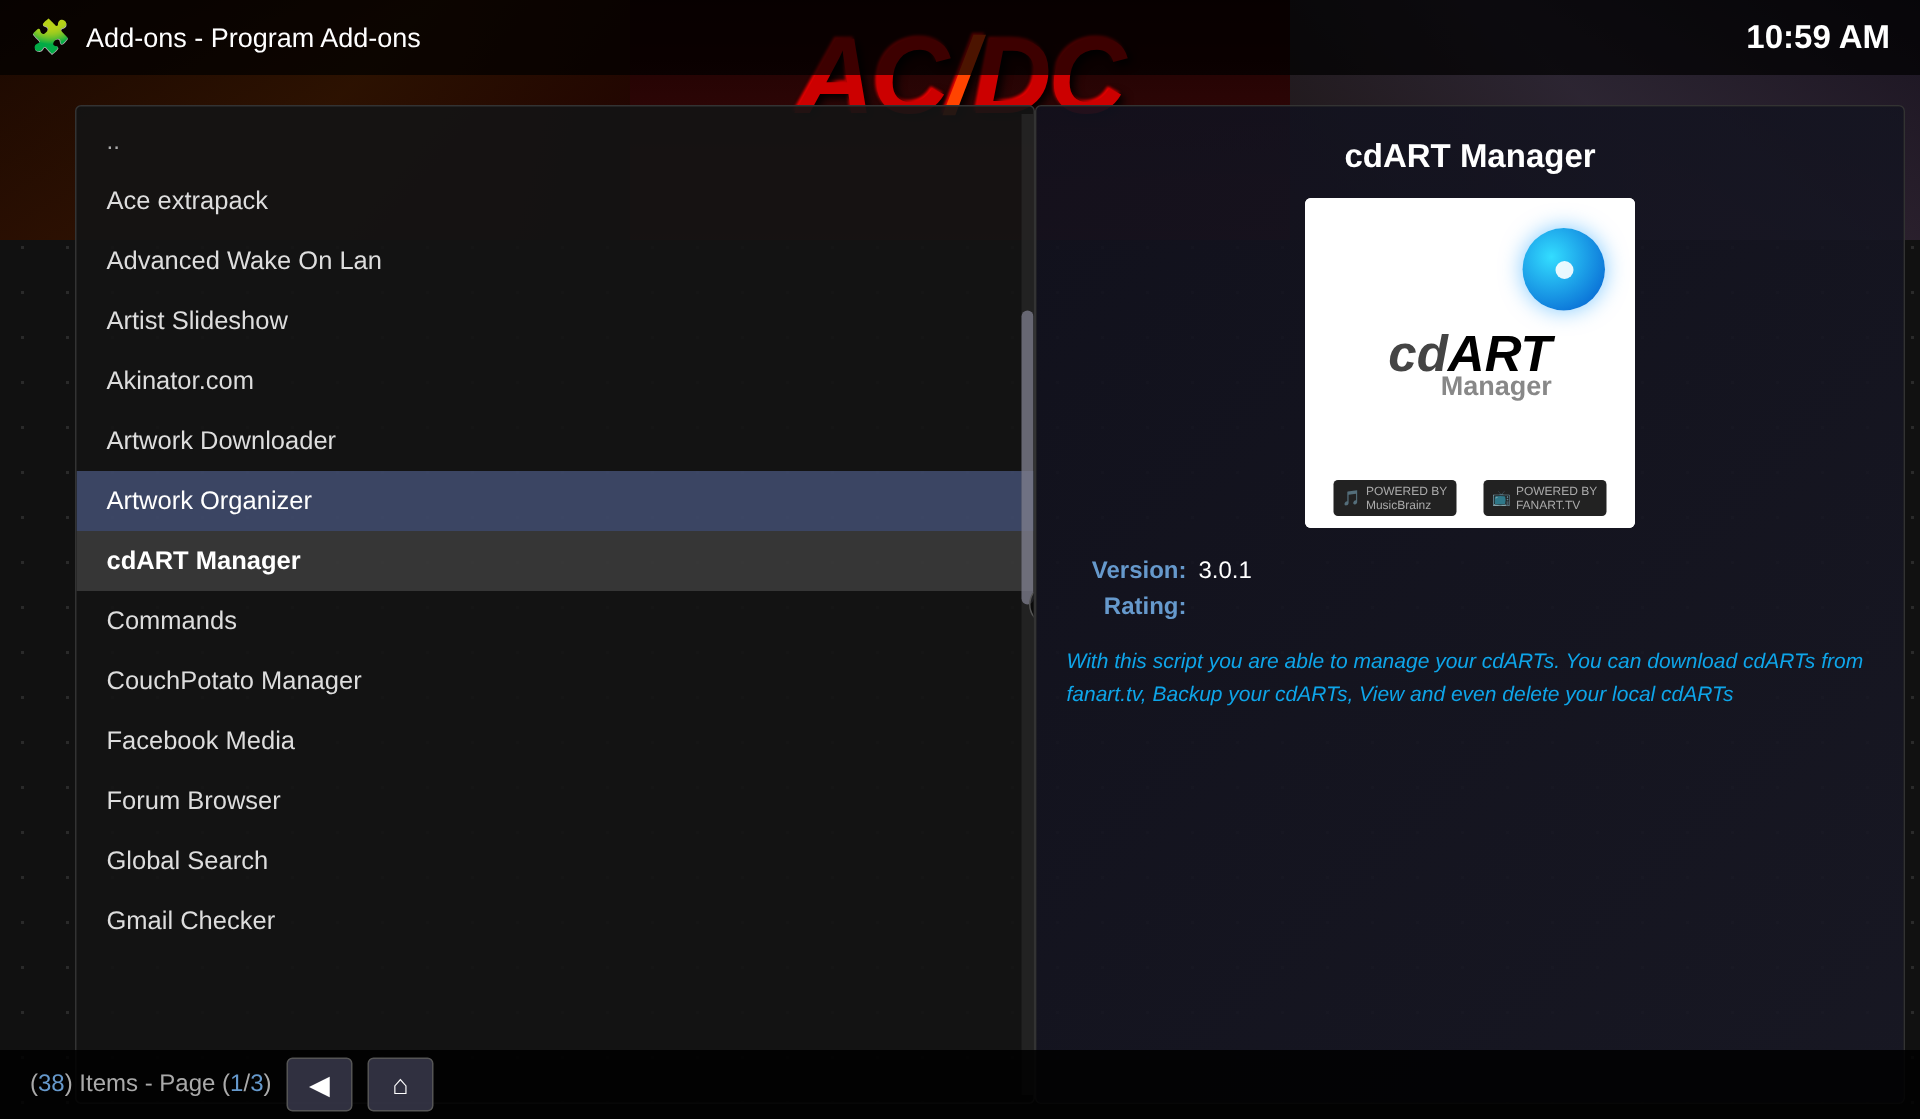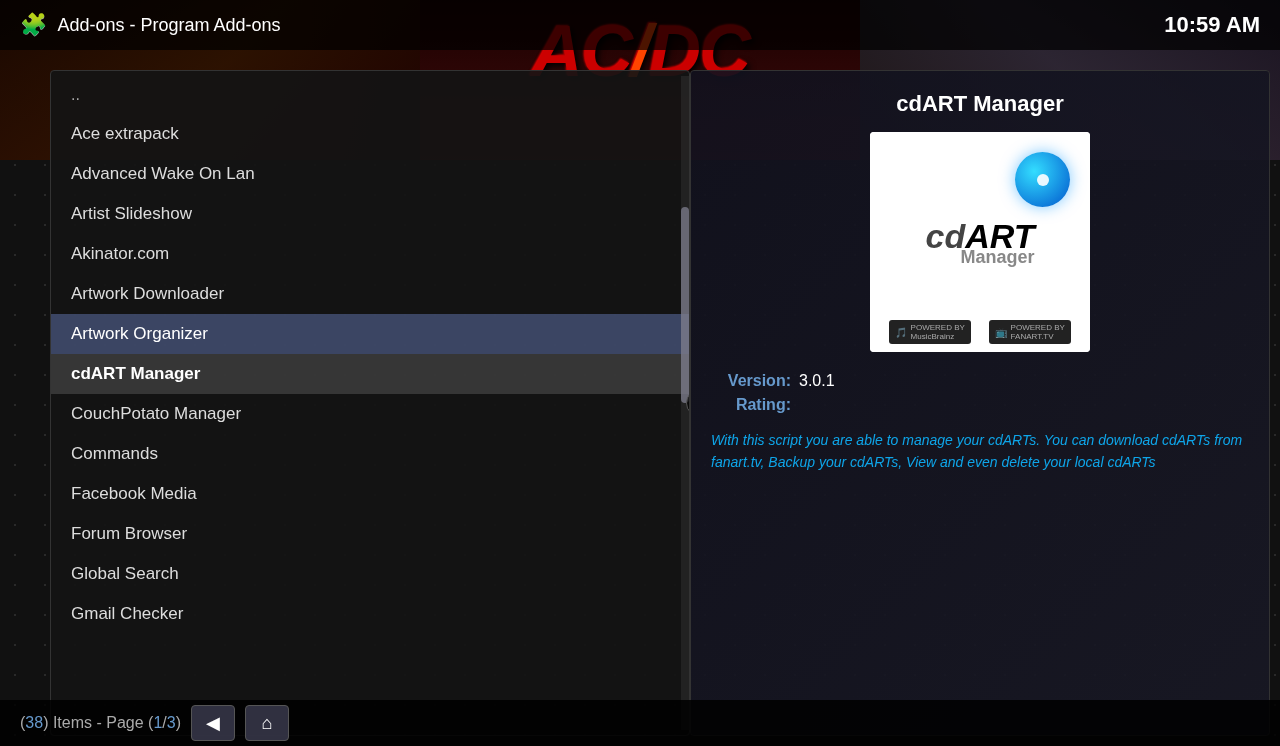--- a/index.html
+++ b/index.html
@@ -444,8 +444,8 @@
       <li class="addon-item">Artwork Downloader</li>
       <li class="addon-item highlighted">Artwork Organizer</li>
       <li class="addon-item selected">cdART Manager</li>
+      <li class="addon-item">Commands</li>
       <li class="addon-item">CouchPotato Manager</li>
-      <li class="addon-item">Commands</li>
       <li class="addon-item">Facebook Media</li>
       <li class="addon-item">Forum Browser</li>
       <li class="addon-item">Global Search</li>

